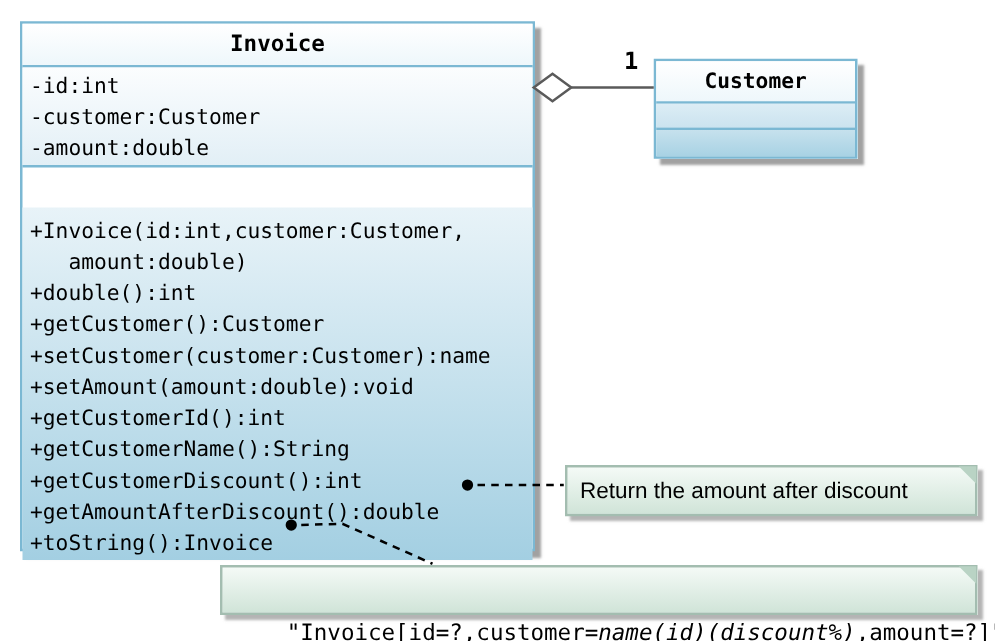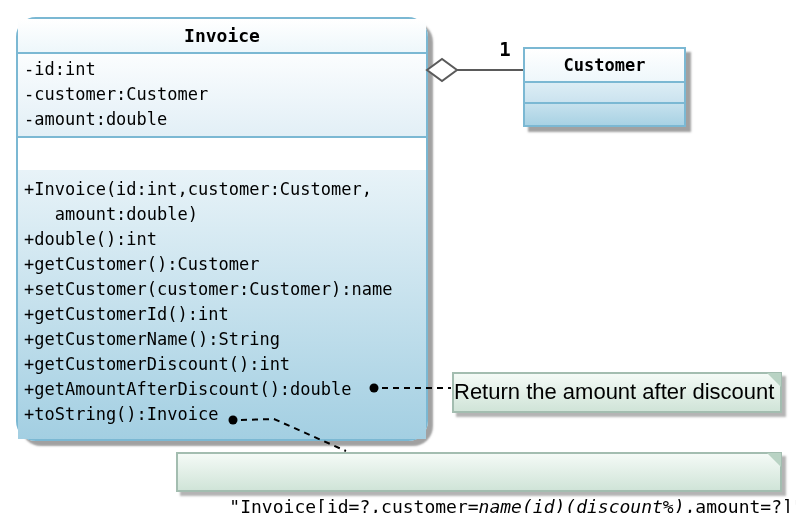--- a/index.html
+++ b/index.html
@@ -22,7 +22,7 @@
     box-shadow: 5px 5px 2px rgba(130,130,130,0.75);
     z-index: 2;
   }
-  #invoice-class { left: 16px; top: 17px; width: 412px; height: 424px; border-radius: 20px; }
+  #invoice-class { left: 16px; top: 17px; width: 412px; height: 424px; }
   #customer-class { left: 523px; top: 47px; width: 163px; height: 80px; }
 
   .class-title {

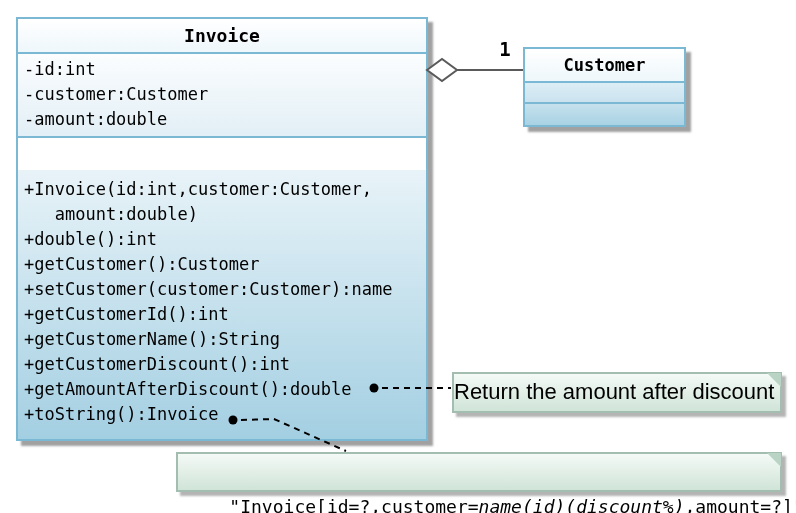--- a/index.html
+++ b/index.html
@@ -136,6 +136,7 @@
         <div class="code-line">+double():int</div>
         <div class="code-line">+getCustomer():Customer</div>
         <div class="code-line">+setCustomer(customer:Customer):name</div>
+        <div class="code-line">+setAmount(amount:double):void</div>
         <div class="code-line">+getCustomerId():int</div>
         <div class="code-line">+getCustomerName():String</div>
         <div class="code-line">+getCustomerDiscount():int</div>

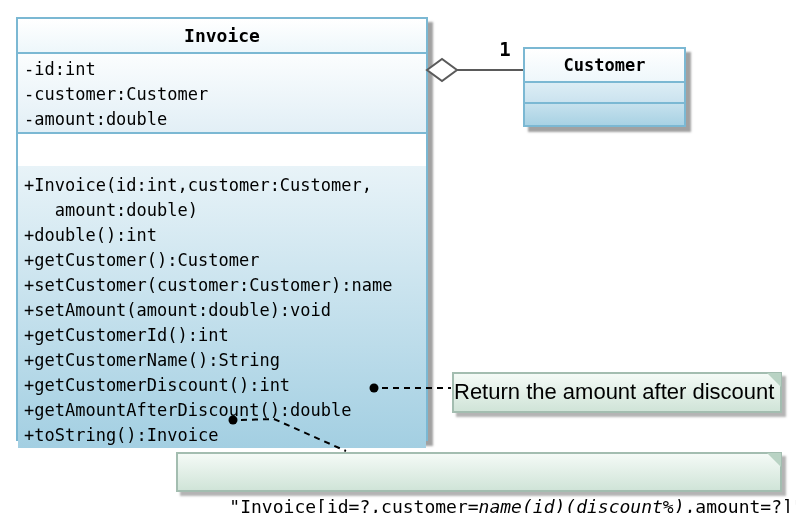--- a/index.html
+++ b/index.html
@@ -90,8 +90,9 @@
   #discount-note {
     left: 452px; top: 372px; width: 330px; height: 41px;
     font-family: "Liberation Sans", sans-serif;
-    font-size: 22px;
+    font-size: 18px;
     line-height: 36px;
+    padding-left: 10px;
     white-space: nowrap;
   }
   #tostring-note {

